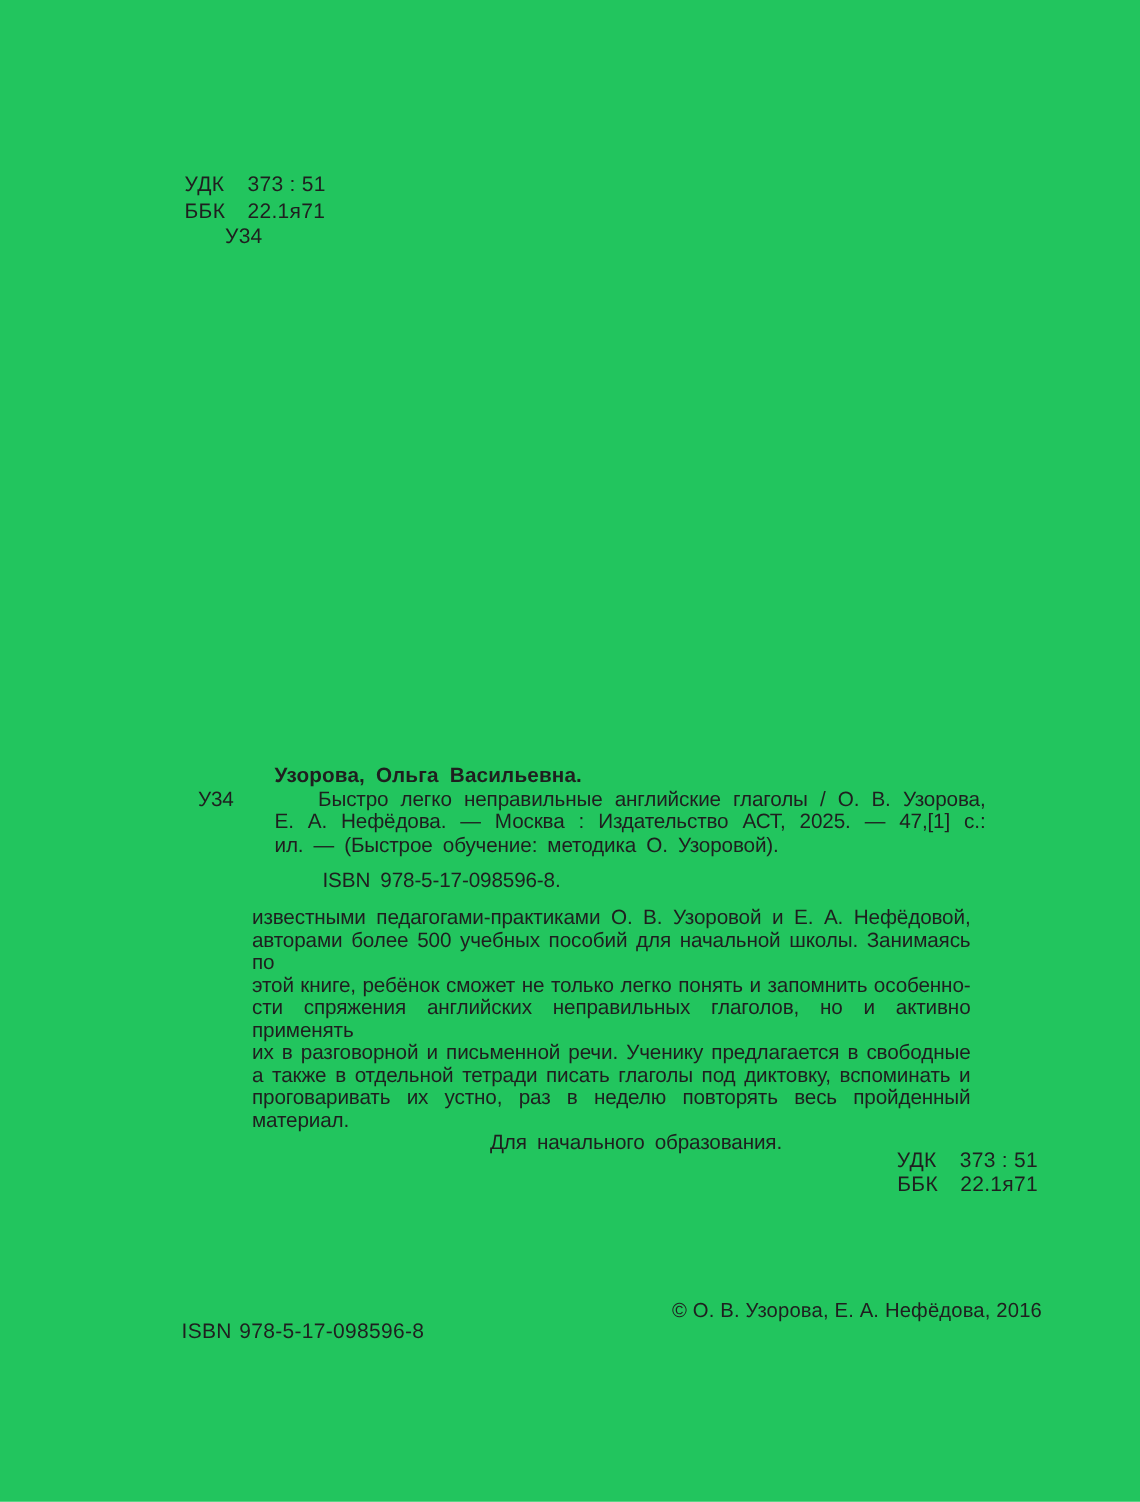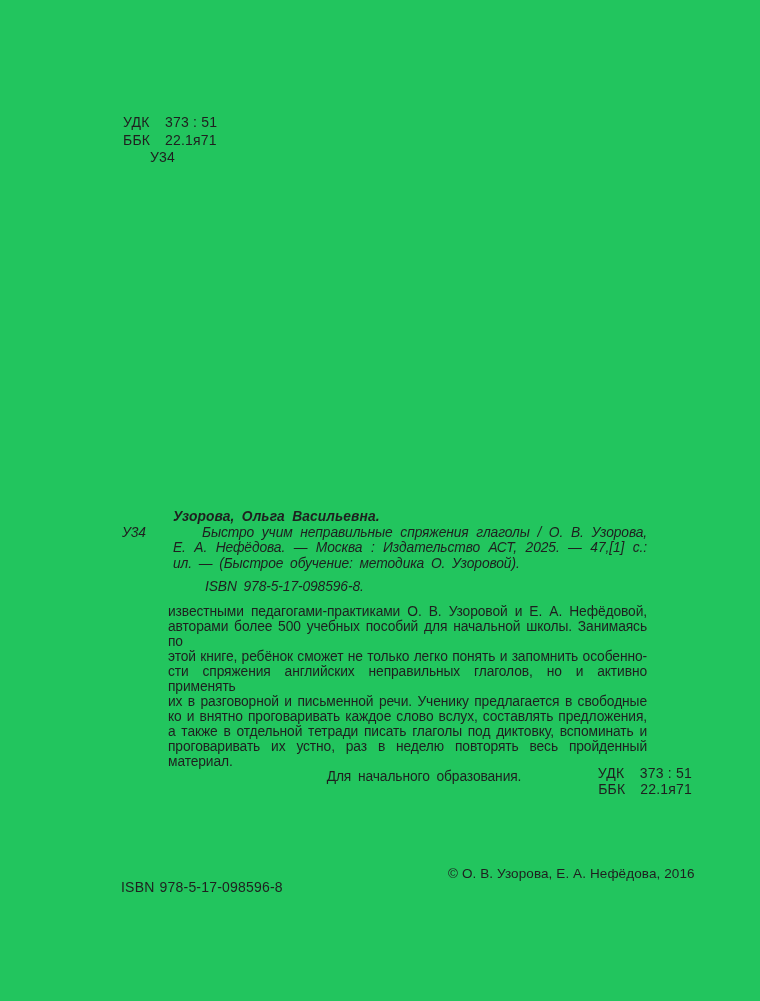--- a/index.html
+++ b/index.html
@@ -33,13 +33,12 @@
   
   .bib {
     position: absolute;
-    left: 173px;
+    left: 183px;
     top: 509px;
     width: 474px;
     font-size: 13.8px;
     line-height: 15.5px;
     letter-spacing: -0.1px;
-    font-style: italic;
   }
   .bib .author-heading {
     font-weight: bold;

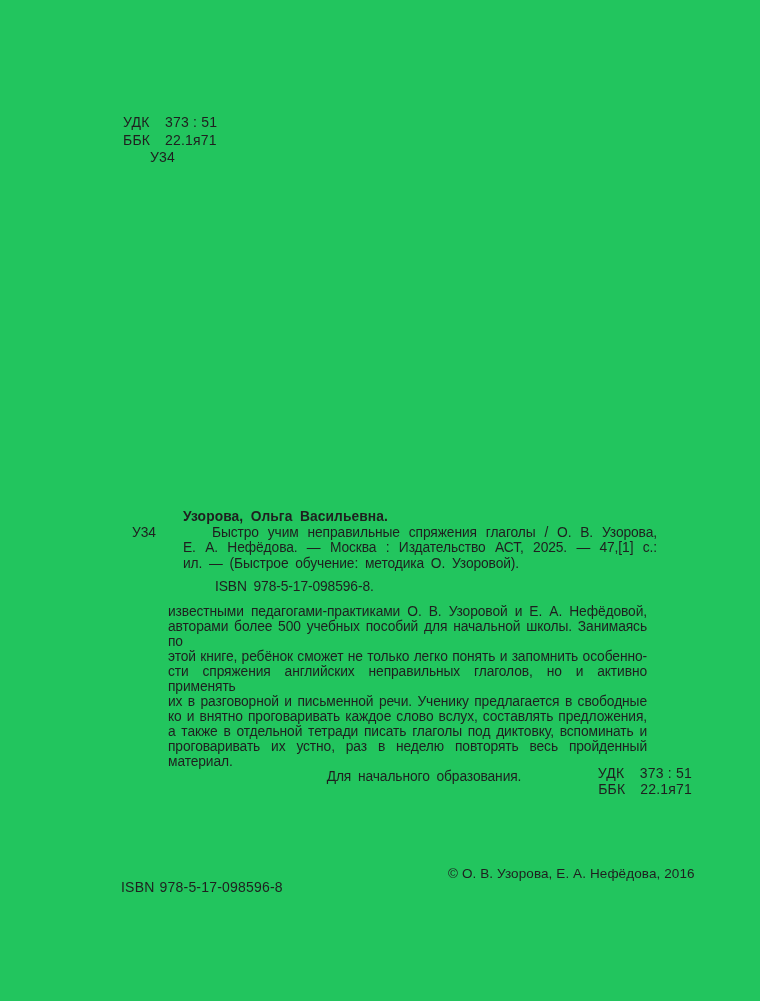--- a/index.html
+++ b/index.html
@@ -130,7 +130,7 @@
   <div class="bib">
     <div class="author-heading">Узорова, Ольга Васильевна.</div>
     <div class="margin-code">У34</div>
-    <div class="jline entry-line-1">Быстро учим неправильные спряжения глаголы / О. В. Узорова,</div>
+    <div class="jline entry-line-1">Быстро легко неправильные английские глаголы / О. В. Узорова,</div>
     <div class="jline">Е. А. Нефёдова. — Москва : Издательство АСТ, 2025. — 47,[1] с.:</div>
     <div class="entry-line-3">ил. — (Быстрое обучение: методика О. Узоровой).</div>
     <div class="isbn-line">ISBN 978-5-17-098596-8.</div>

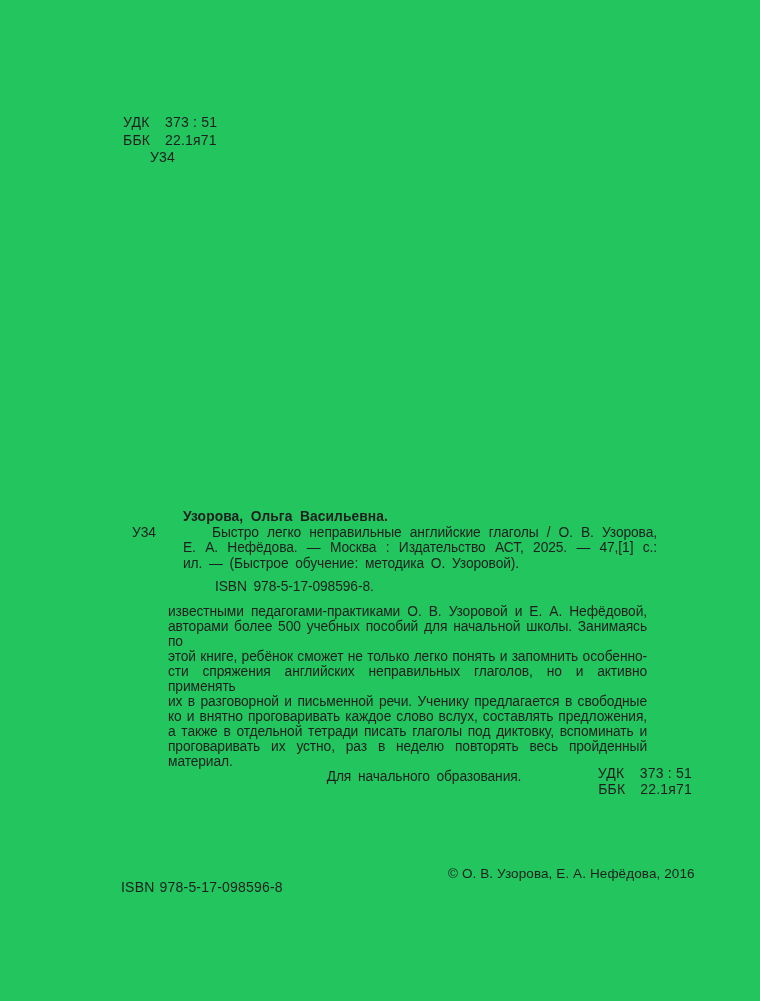--- a/index.html
+++ b/index.html
@@ -142,7 +142,6 @@
     <div class="jline">этой книге, ребёнок сможет не только легко понять и запомнить особенно-</div>
     <div class="jline">сти спряжения английских неправильных глаголов, но и активно применять</div>
     <div class="jline">их в разговорной и письменной речи. Ученику предлагается в свободные</div>
-    <div class="jline">ко и внятно проговаривать каждое слово вслух, составлять предложения,</div>
     <div class="jline">а также в отдельной тетради писать глаголы под диктовку, вспоминать и</div>
     <div class="jline">проговаривать их устно, раз в неделю повторять весь пройденный материал.</div>
     <div class="audience">Для начального образования.</div>

